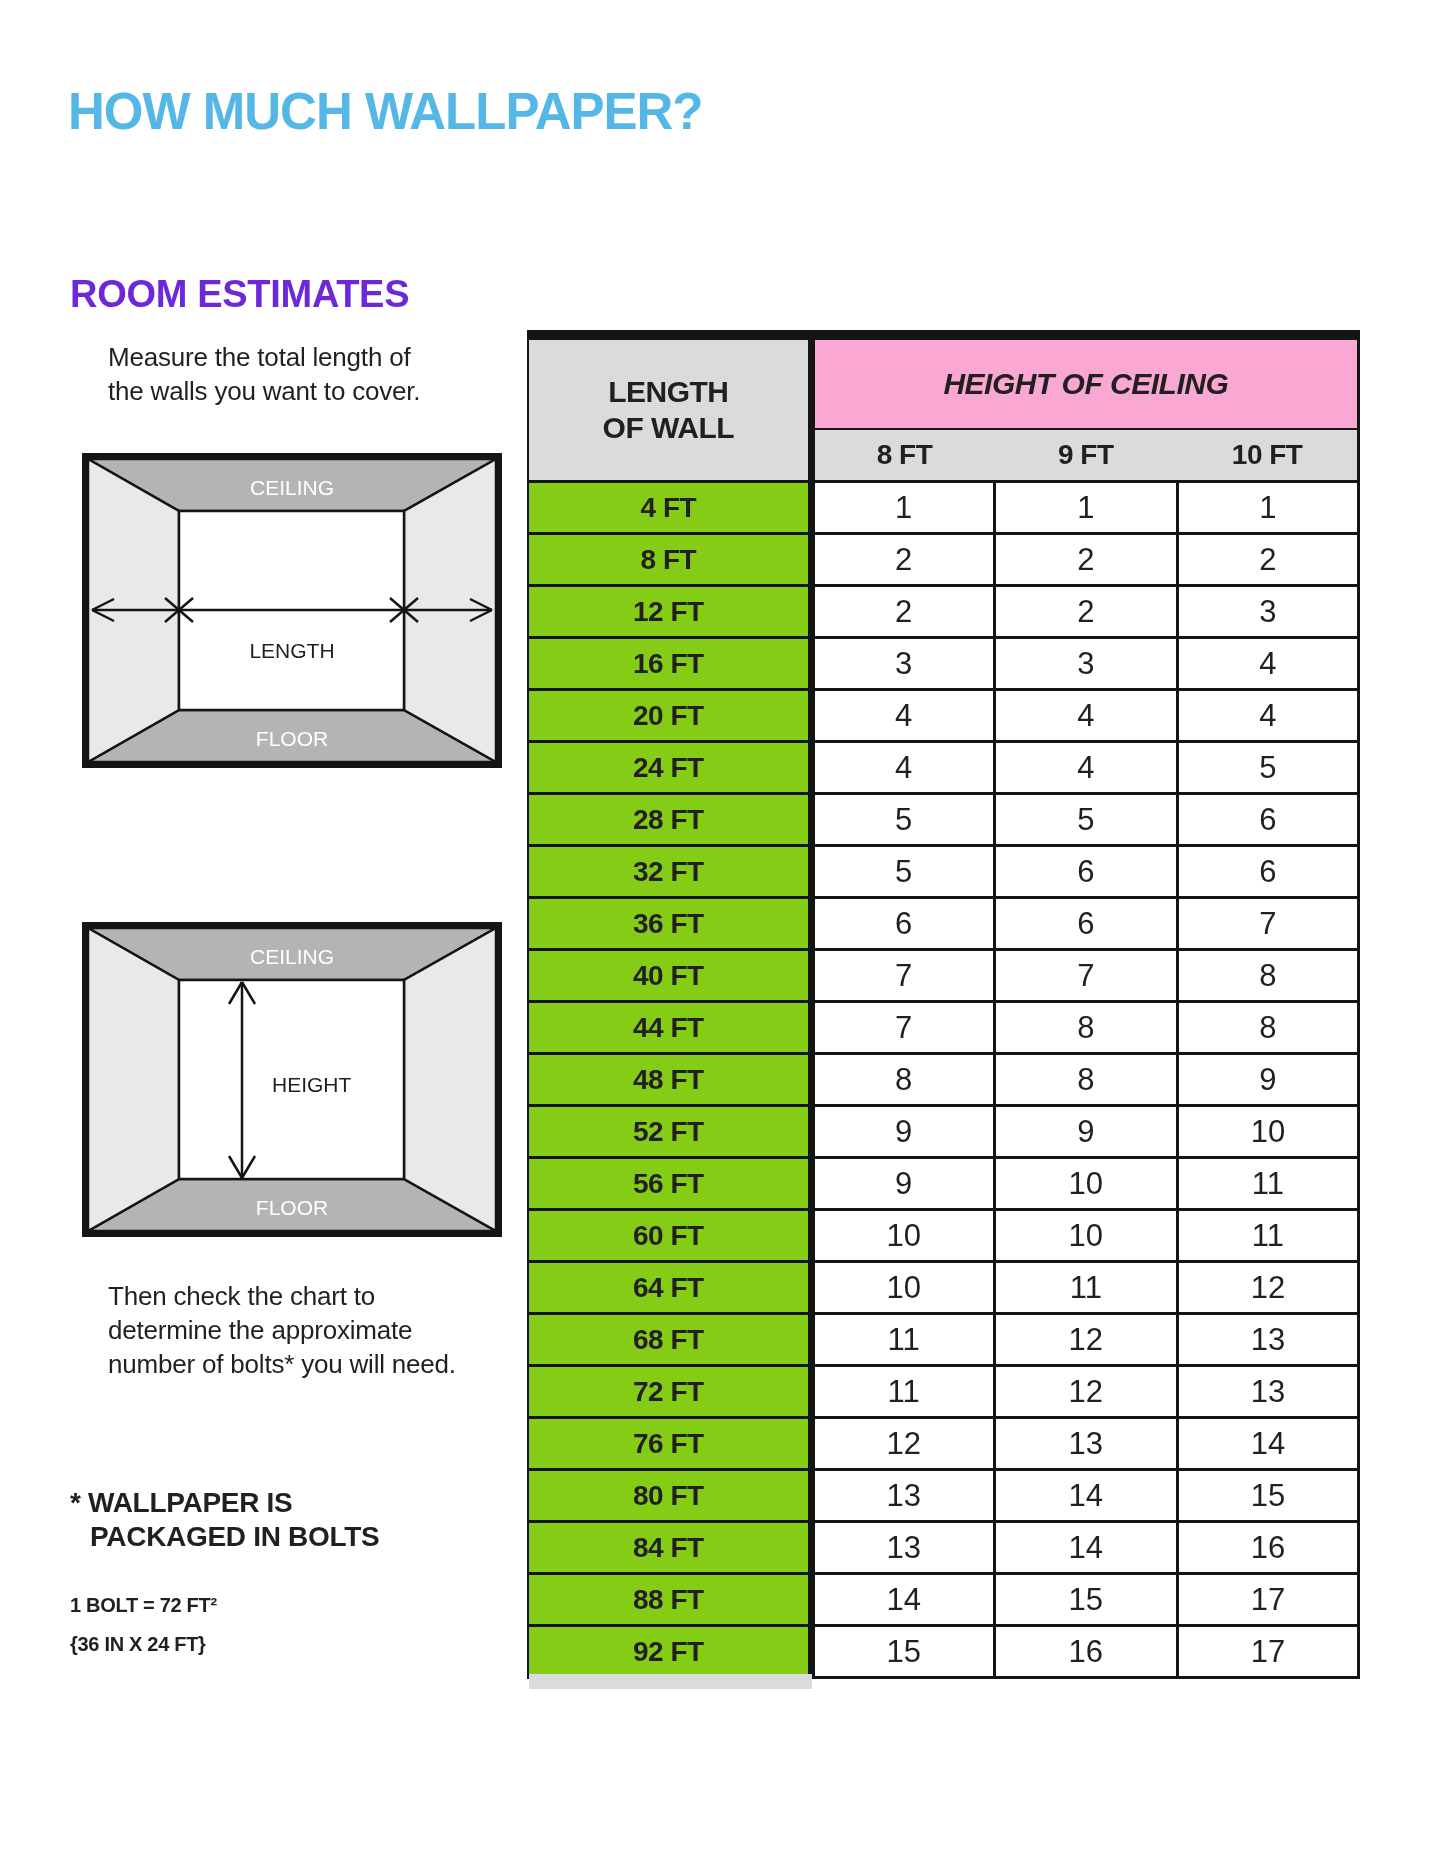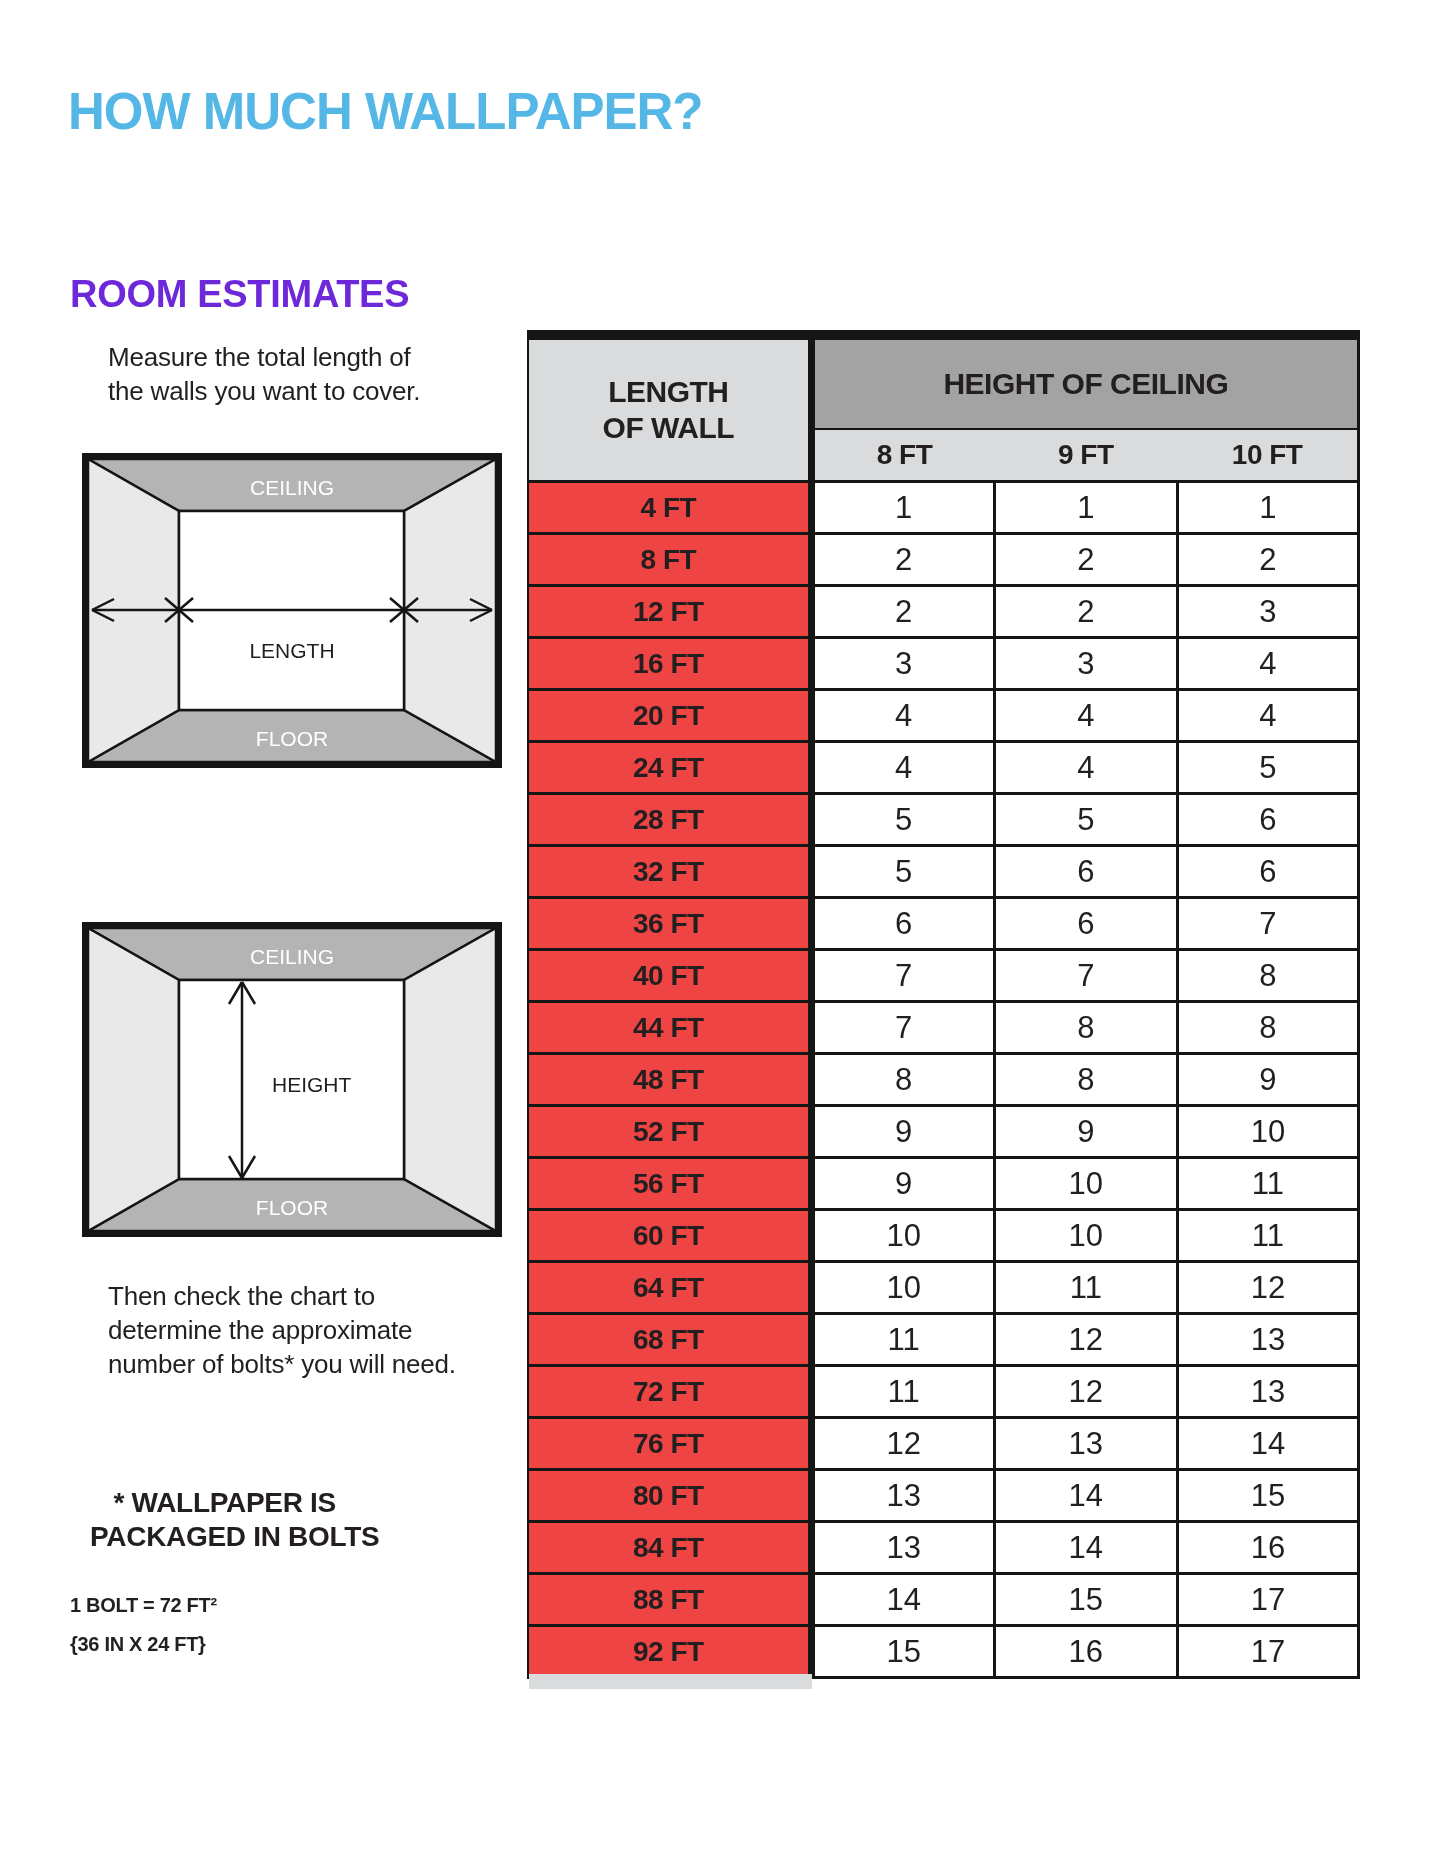--- a/index.html
+++ b/index.html
@@ -69,10 +69,11 @@
     height:88px;
   }
   .ceil-head{
-    background:#a3a3a3;
+    background:#f9a8d4;
     border-bottom:2px solid #151515;
     font-size:30px;font-weight:700;letter-spacing:-0.5px;
     height:88px;
+    font-style:italic;
   }
   .sub-head{
     background:#dadbdd;

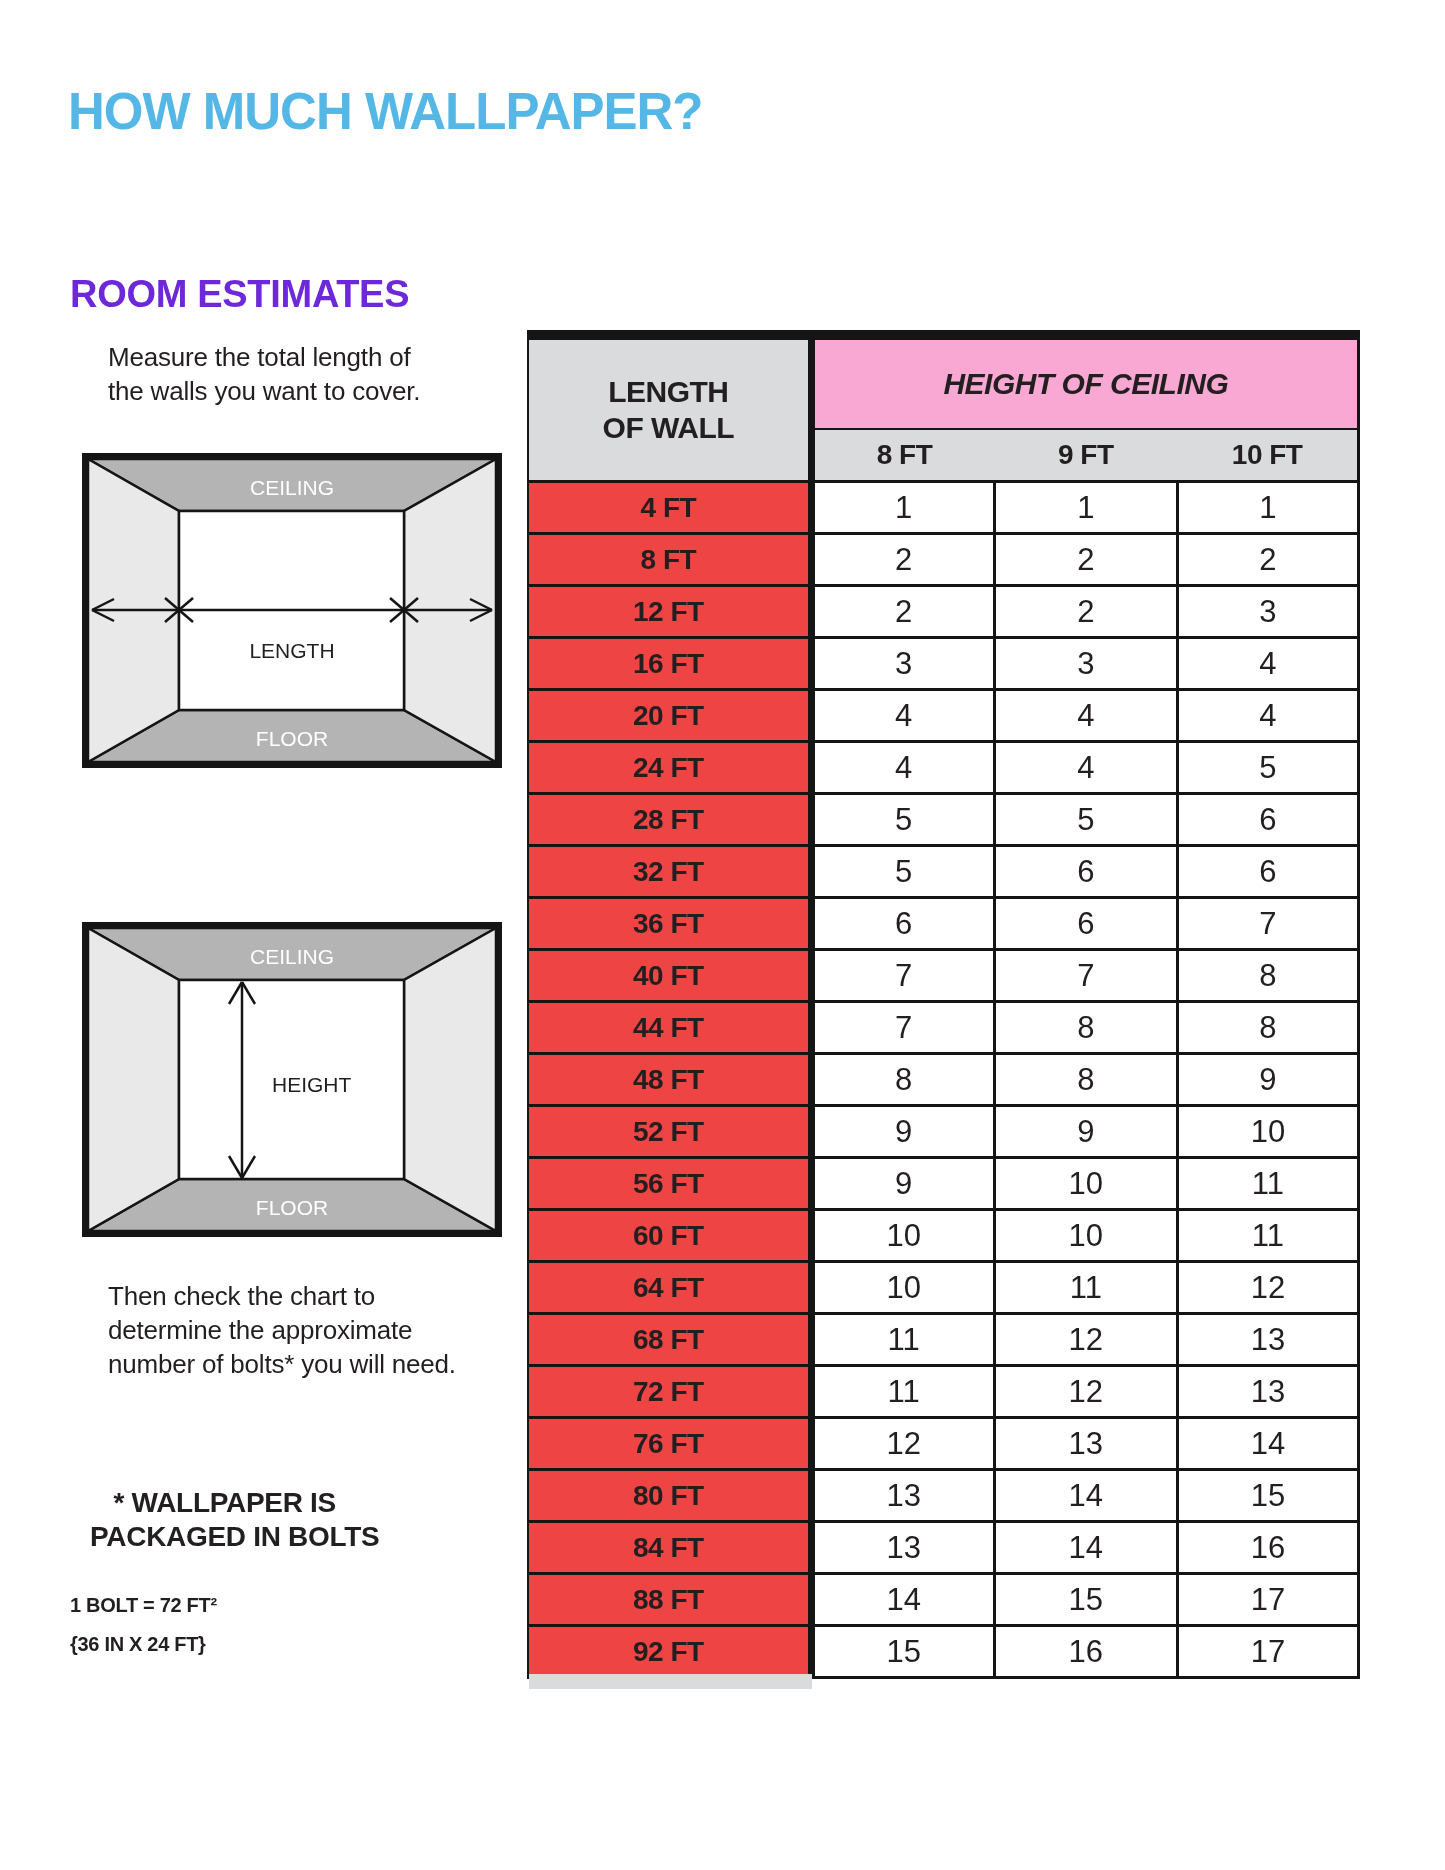--- a/index.html
+++ b/index.html
@@ -82,7 +82,7 @@
     height:50px;
   }
   tbody th.len{
-    background:#ef4444;
+    background:#84cc16;
     border-right:7px solid #151515;
     border-bottom:3px solid #151515;
     font-size:28px;font-weight:700;letter-spacing:-0.5px;

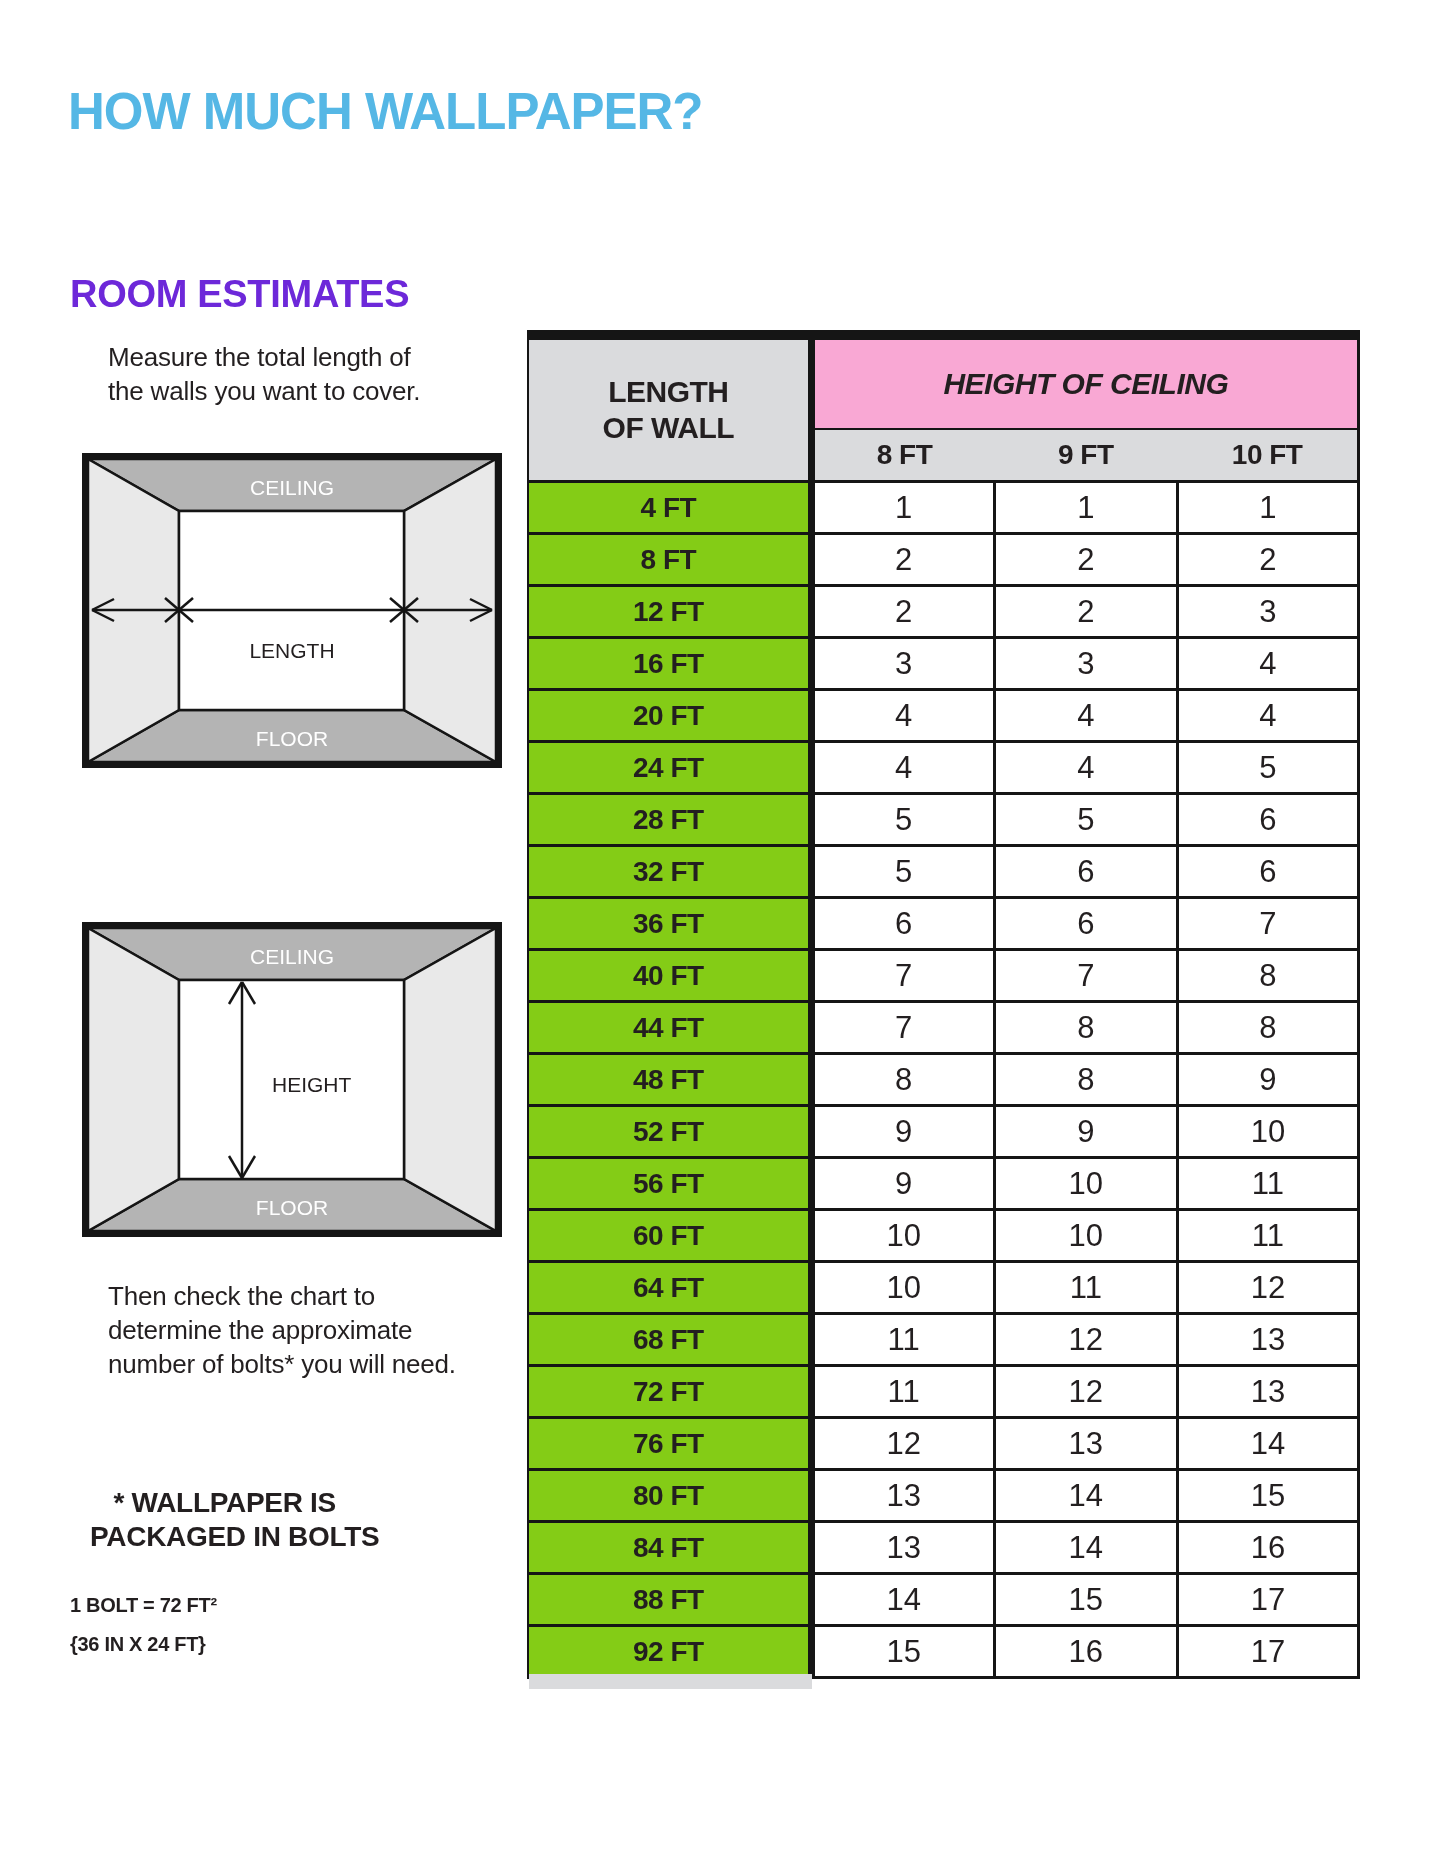--- a/index.html
+++ b/index.html
@@ -30,7 +30,6 @@
   .footnote{
     font-size:28px;line-height:34px;font-weight:700;
     letter-spacing:-0.3px;
-    text-align:center;
   }
   .footnote .indent{padding-left:20px;}
   .bolt-info{

